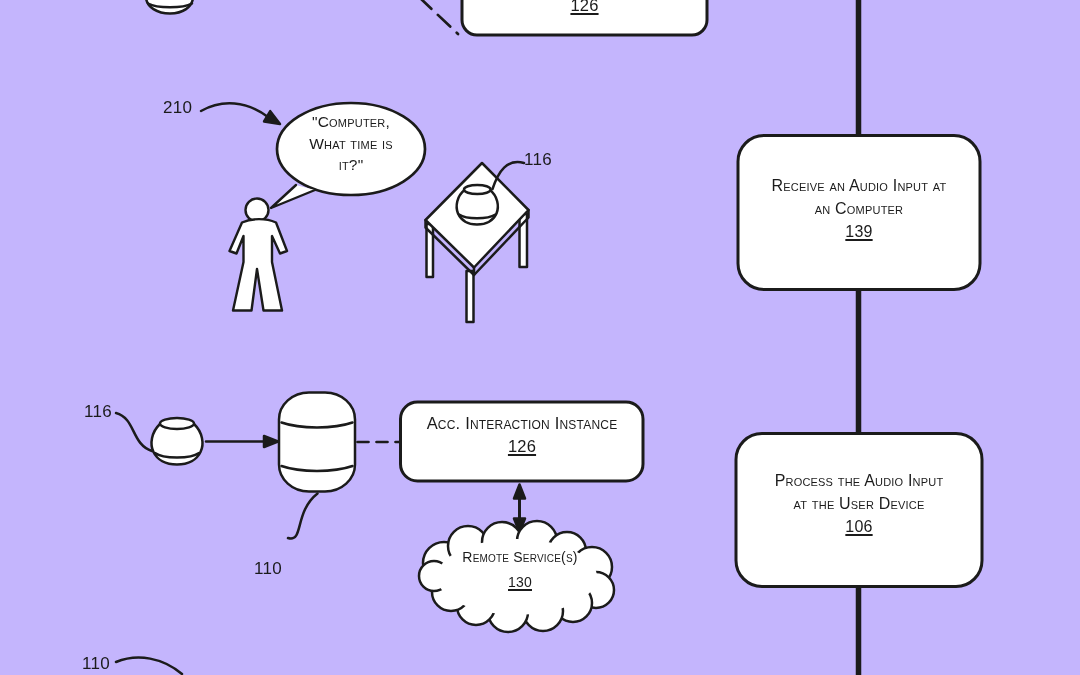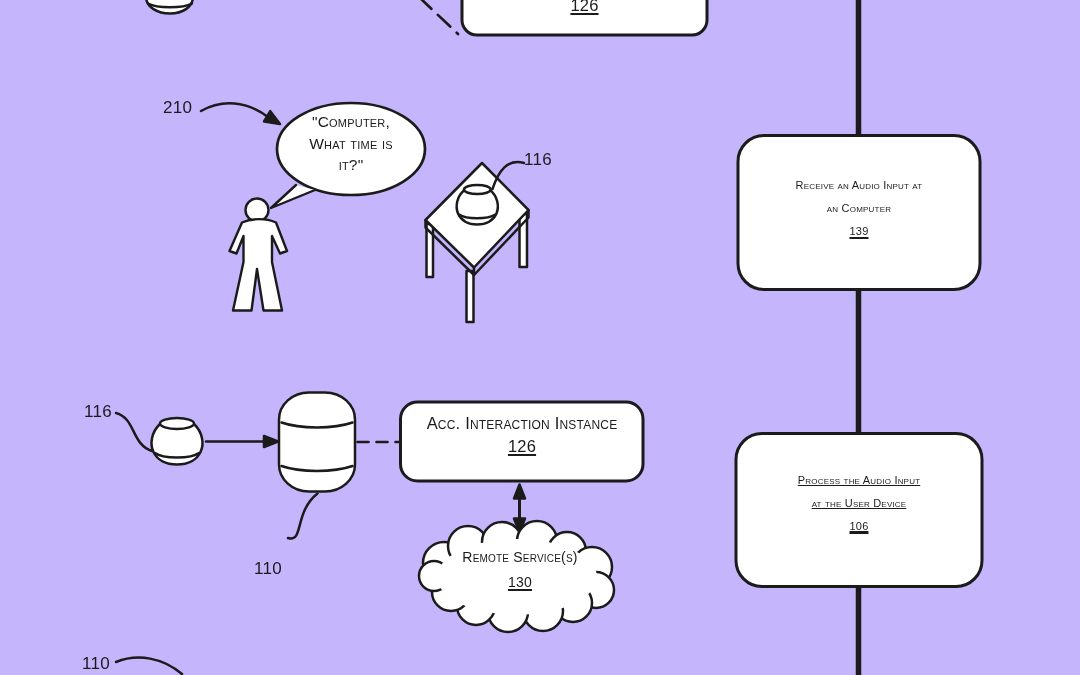--- a/index.html
+++ b/index.html
@@ -21,7 +21,7 @@
     text-decoration-thickness:1.6px;
     text-underline-offset:2px;
   }
-  .ln{line-height:23px;font-size:11px;}
+  .ln{line-height:23px;font-size:16px;}
 </style>
 </head>
 <body>

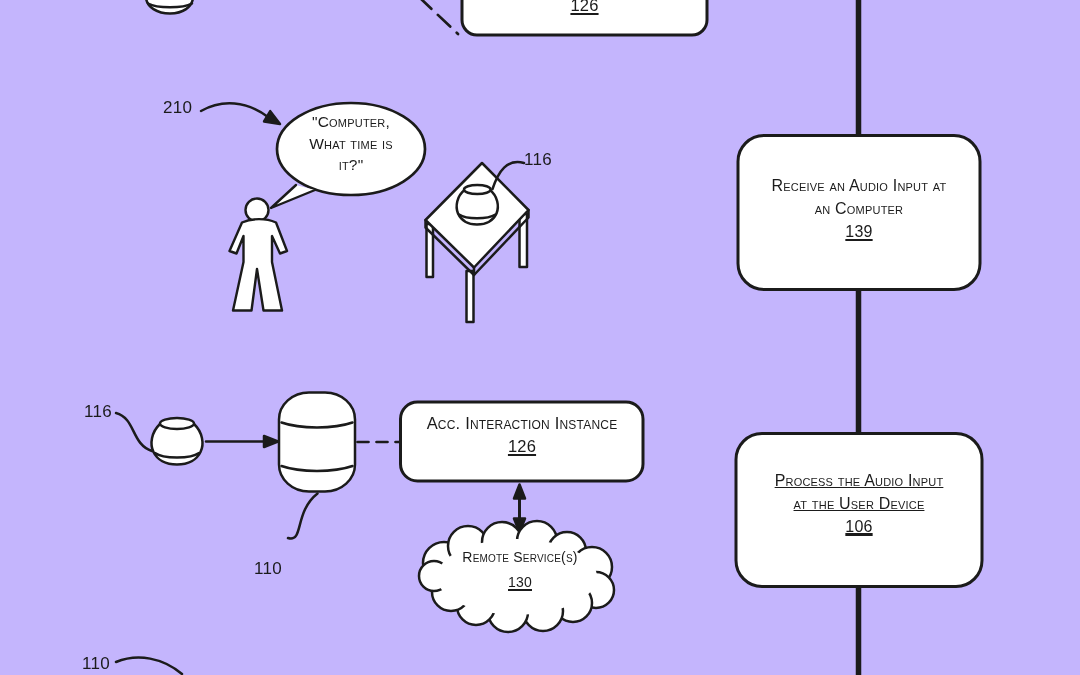--- a/index.html
+++ b/index.html
@@ -179,7 +179,7 @@
     <div><span class="u">130</span></div>
   </div>
 
-  <div class="txt ln" style="left:738px;top:469px;width:242px;text-decoration:underline;">
+  <div class="txt ln" style="left:738px;top:469px;width:242px;">
     <div>Process the Audio Input</div>
     <div>at the User Device</div>
     <div><span class="u">106</span></div>

